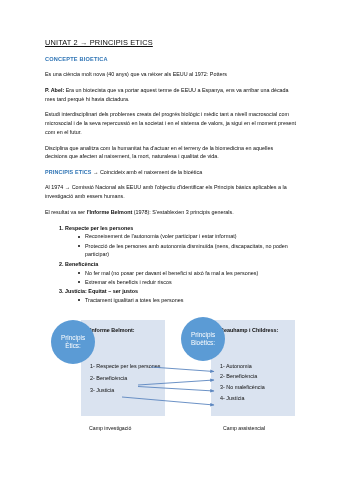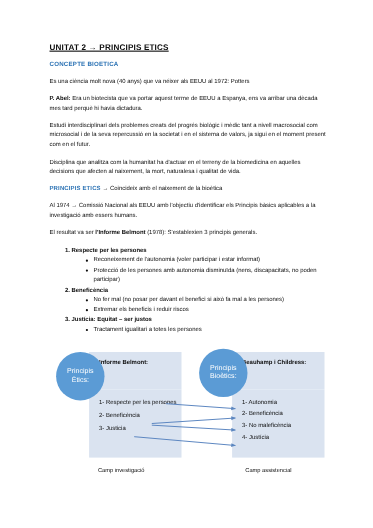--- a/index.html
+++ b/index.html
@@ -26,7 +26,7 @@
   
   .doc-title {
     font-size: 7.4px;
-    font-weight: bold;
+    font-weight: normal;
     letter-spacing: 0.15px;
     text-decoration: underline;
     margin: 0 0 9px 0;

